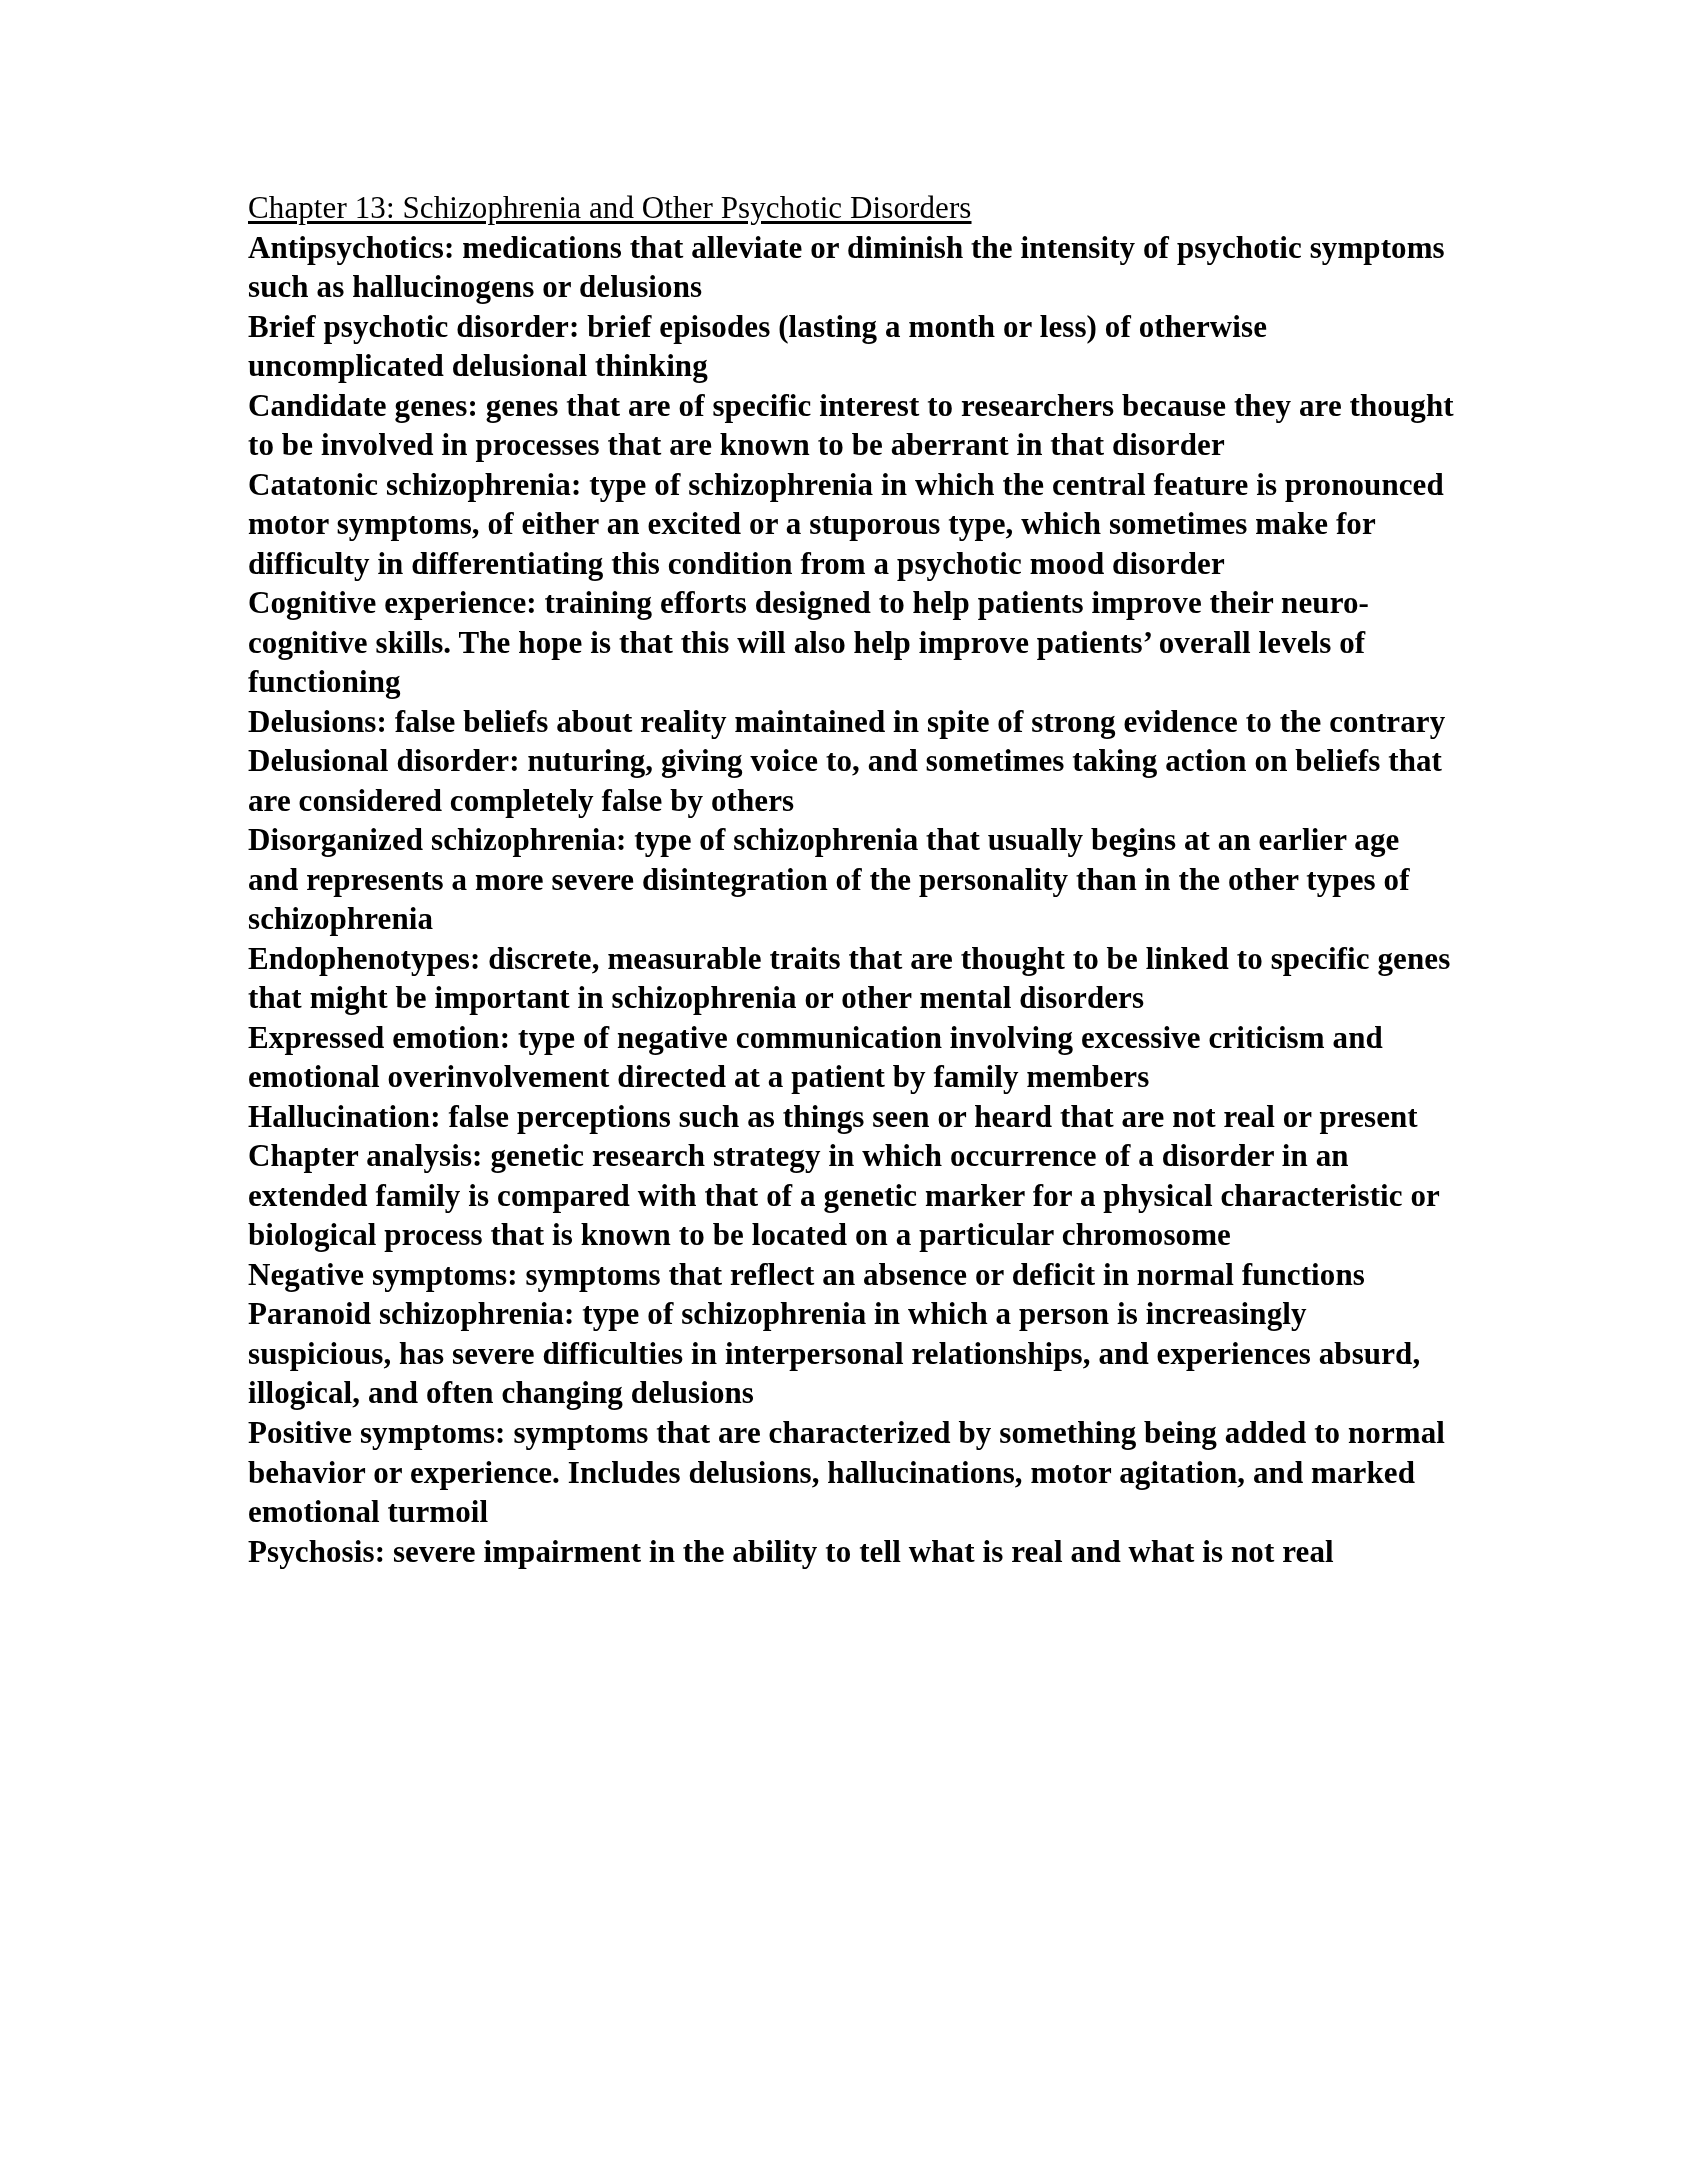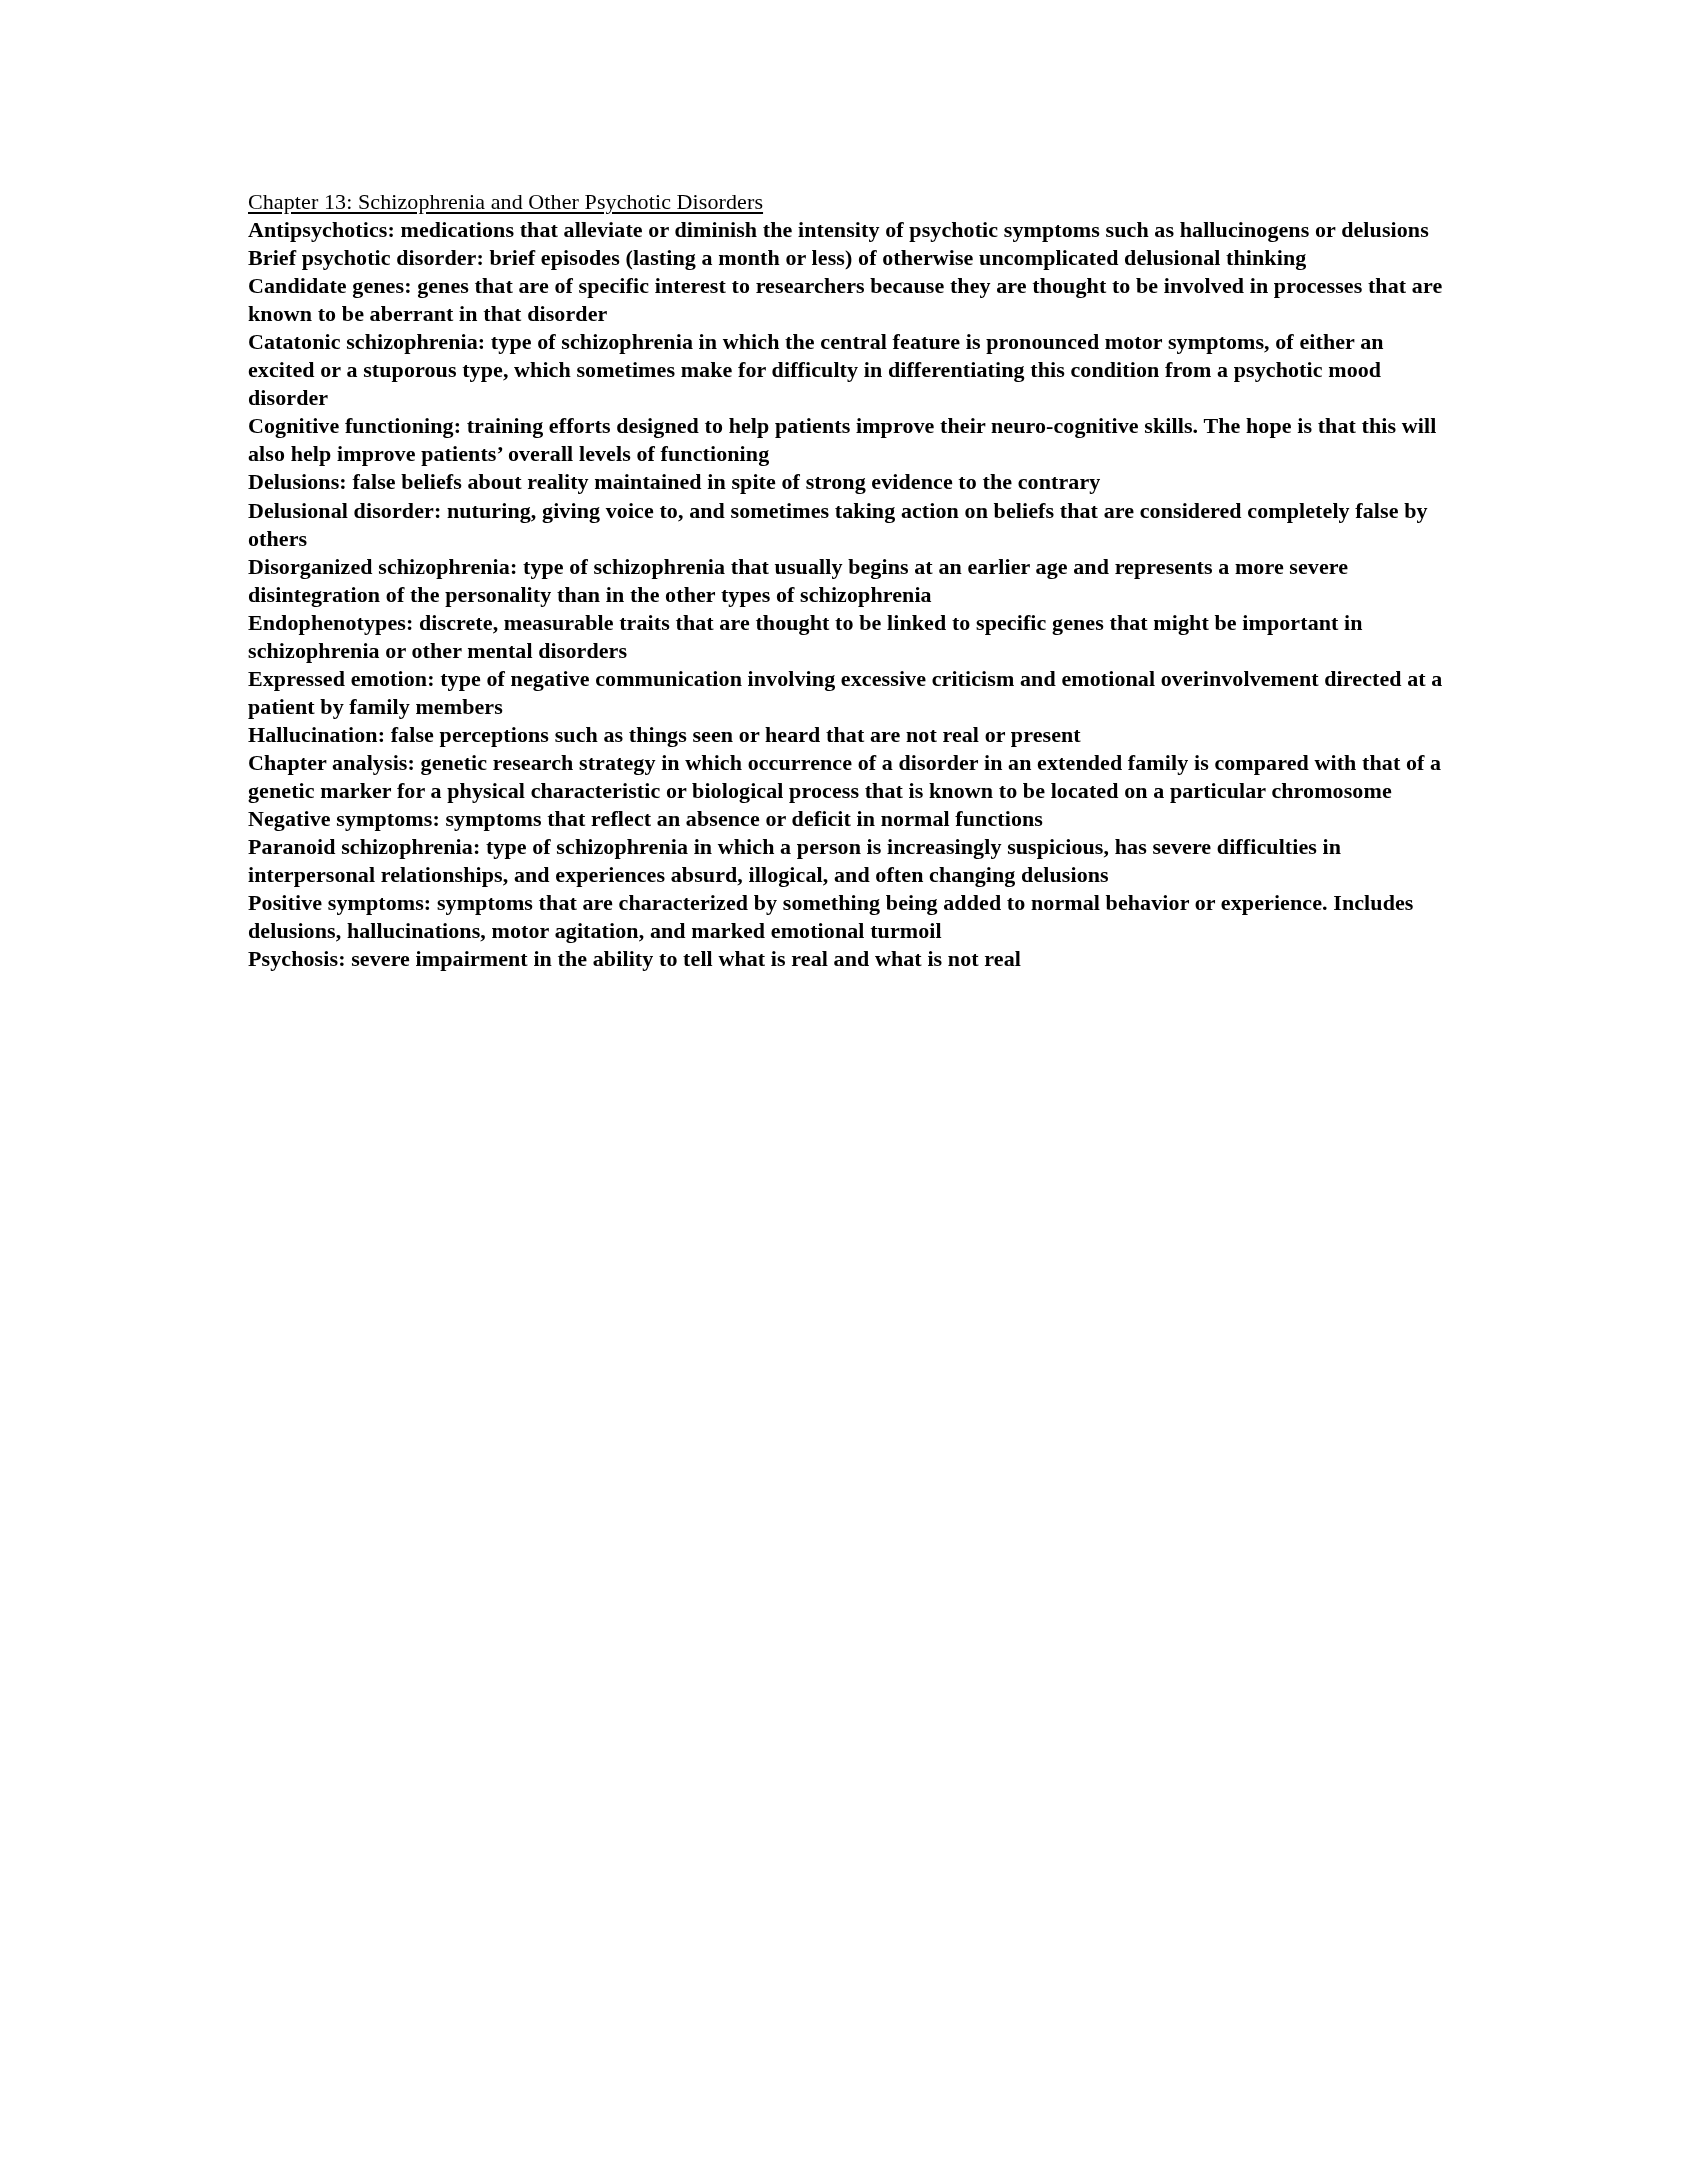--- a/index.html
+++ b/index.html
@@ -23,7 +23,7 @@
     padding: 188px 228px 0 248px;
   }
   .doc-body {
-    font-size: 22px;
+    font-size: 31px;
     line-height: 1.275;
     text-align: left;
     letter-spacing: 0.1px;

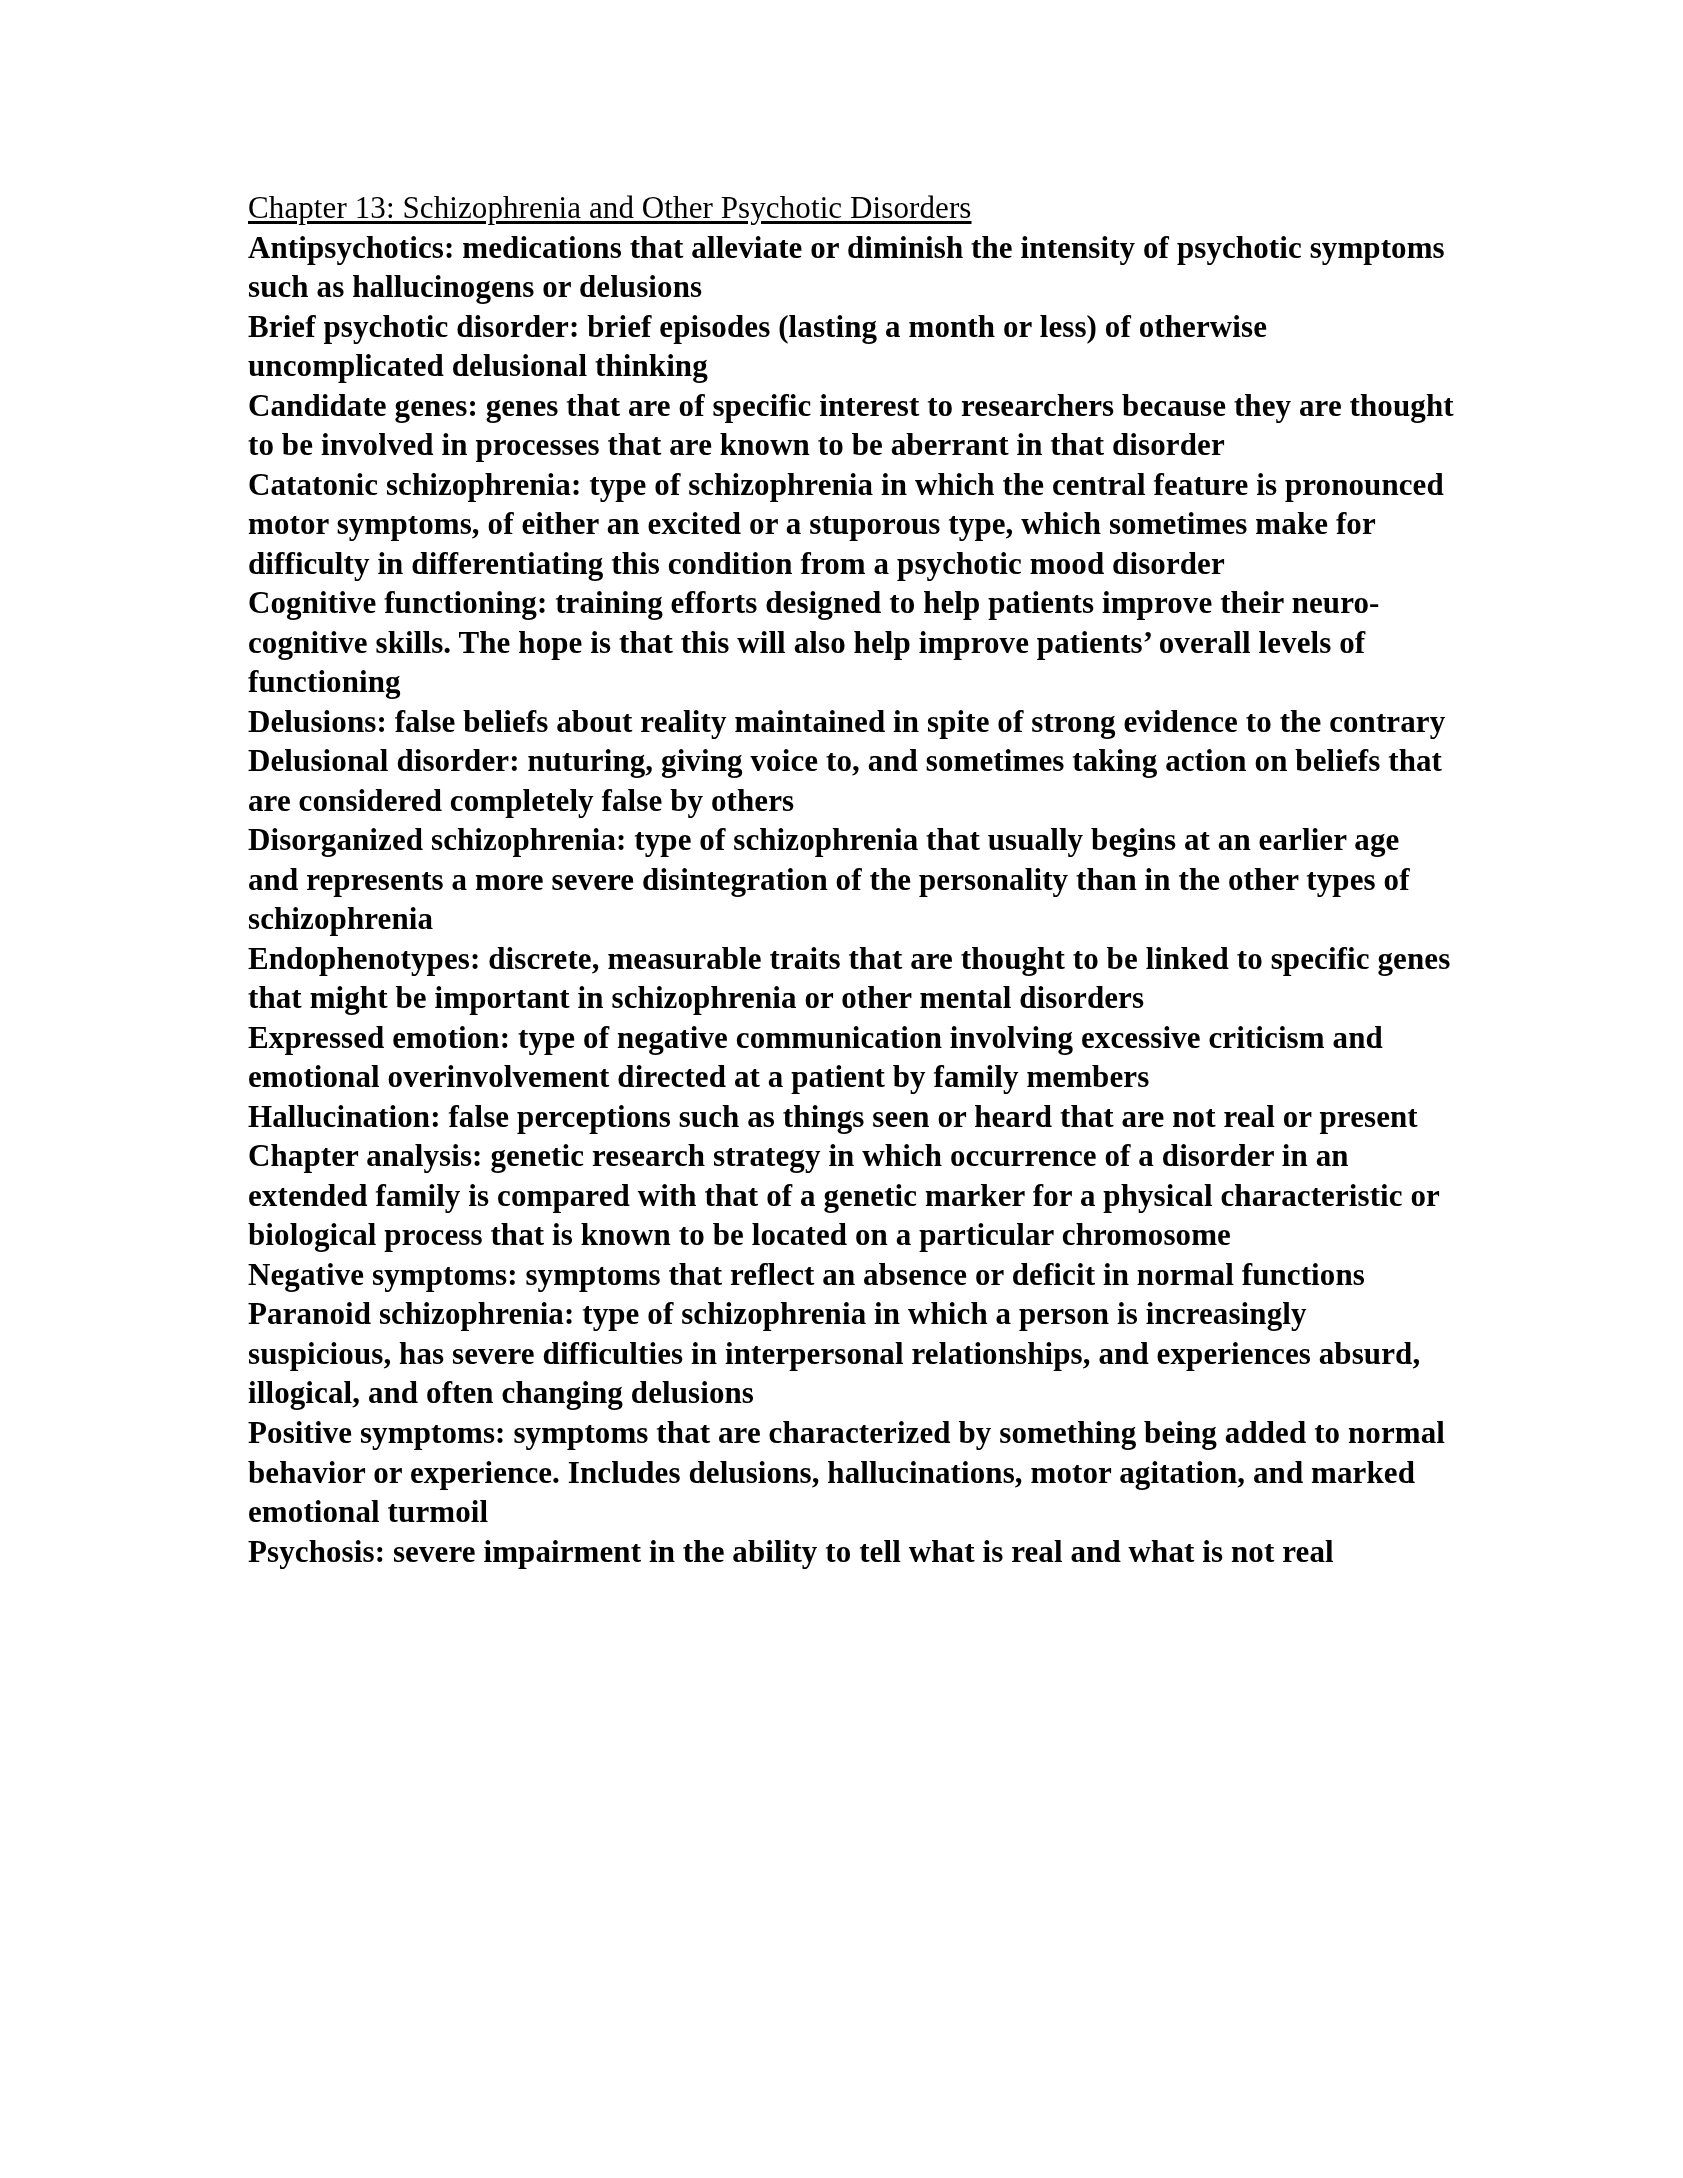--- a/index.html
+++ b/index.html
@@ -72,7 +72,7 @@
     </span>
 
     <span class="entry">
-      <span class="term">Cognitive functioning</span><span class="def">: training efforts designed to help patients improve their neuro-cognitive skills. The hope is that this will also help improve patients’ overall levels of functioning</span>
+      <span class="term">Cognitive experience</span><span class="def">: training efforts designed to help patients improve their neuro-cognitive skills. The hope is that this will also help improve patients’ overall levels of functioning</span>
     </span>
 
     <span class="entry">

